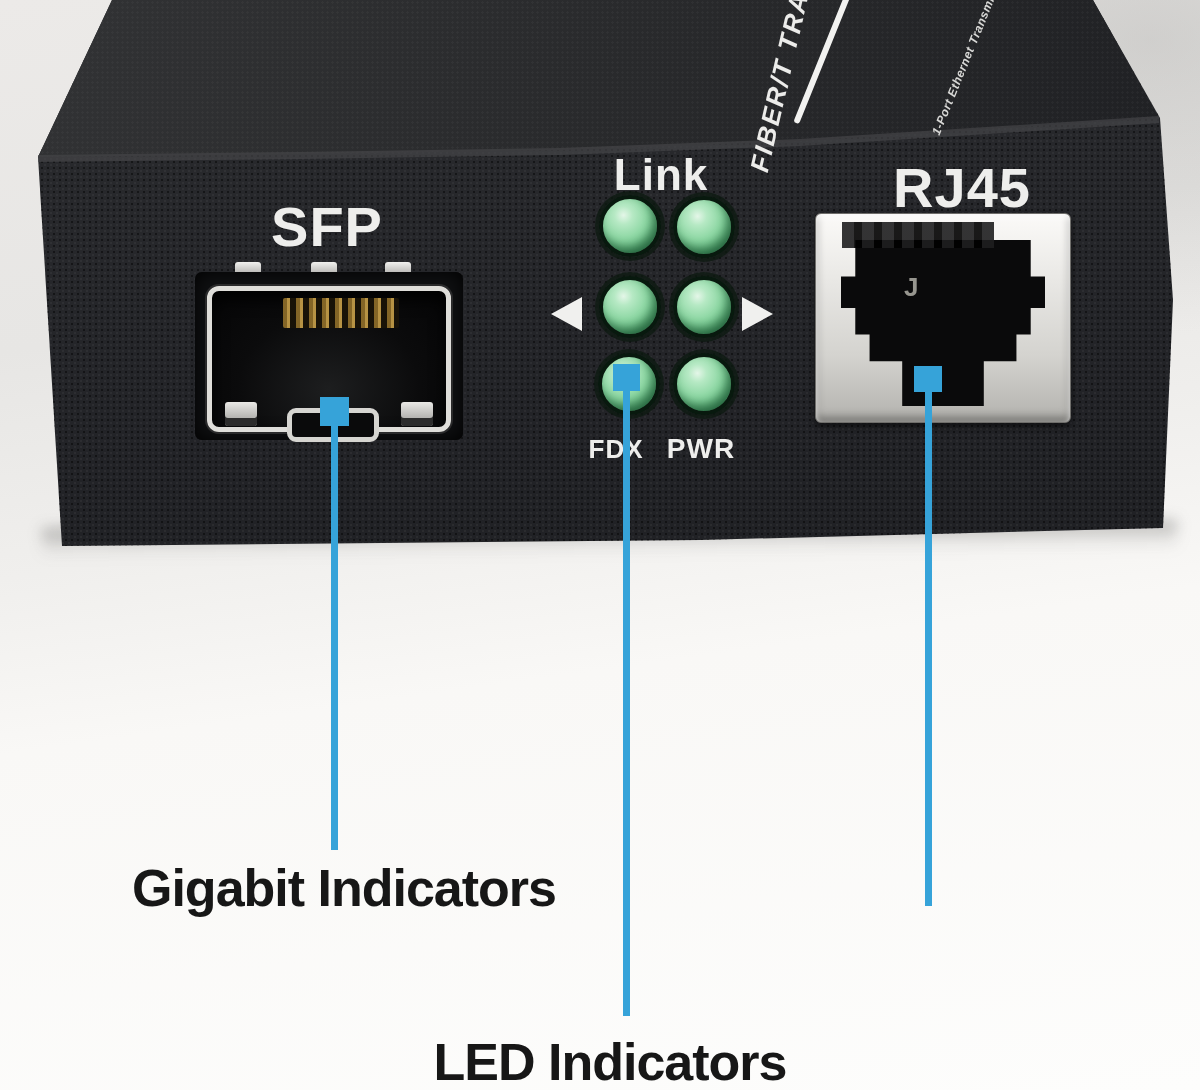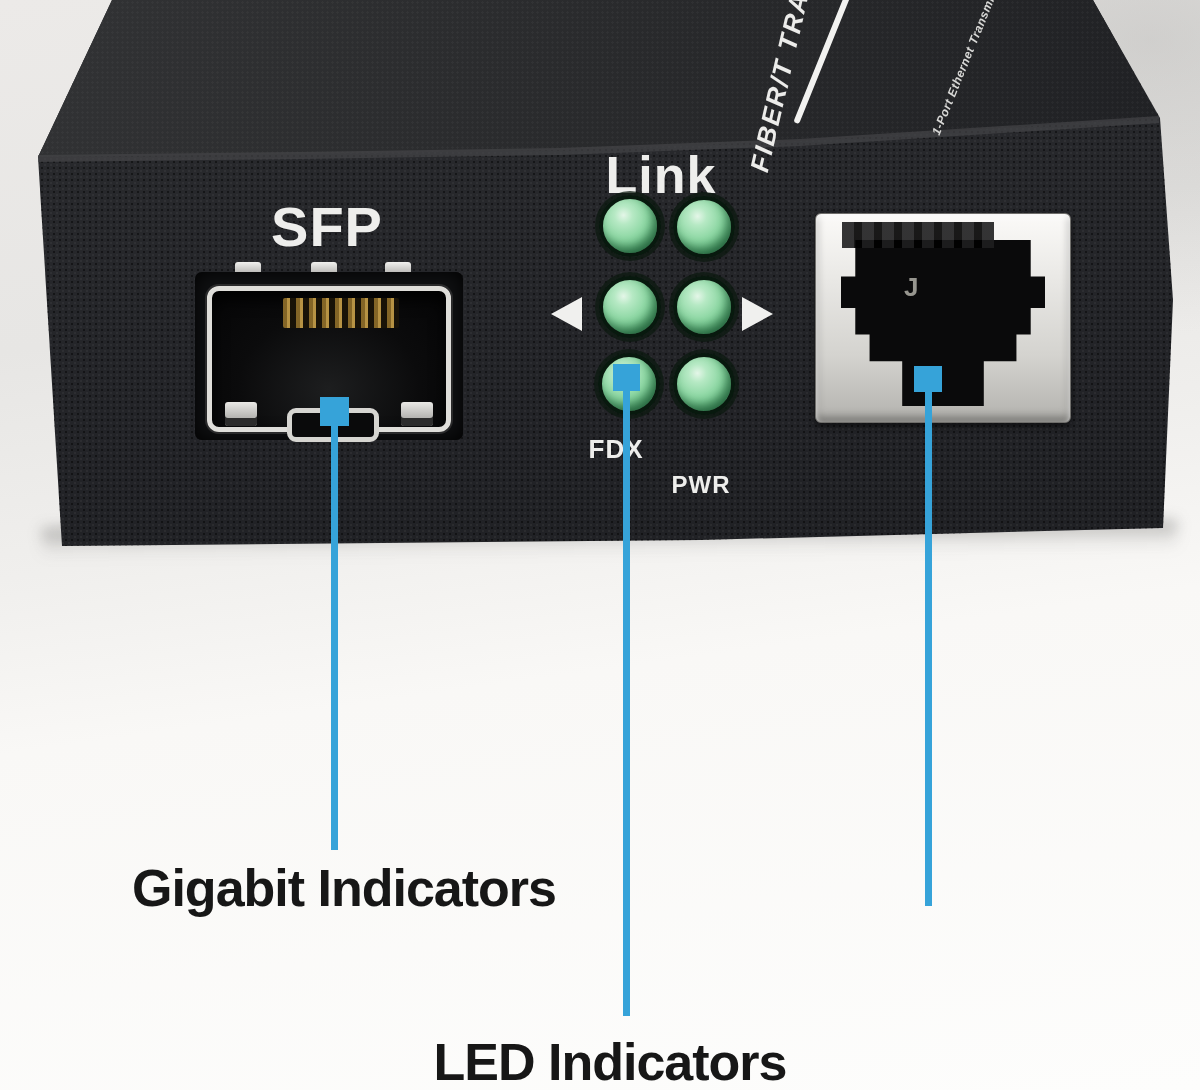--- a/index.html
+++ b/index.html
@@ -59,7 +59,7 @@
   .panel-label{color:#eeeeec; font-weight:700; white-space:nowrap; transform:translate(-50%,-50%);}
   .lbl-sfp{left:327px; top:226px; font-size:56px; letter-spacing:1px;}
   .lbl-rj45{left:962px; top:187px; font-size:56px; letter-spacing:1px;}
-  .lbl-link{left:661px; top:175px; font-size:52px; letter-spacing:1px;}
+  .lbl-link{left:661px; top:175px; font-size:44px; letter-spacing:1px;}
   .lbl-fdx{left:616px; top:449px; font-size:26px; letter-spacing:1px;text-align:center;}
   .lbl-pwr{left:701px; top:449px; font-size:24px; letter-spacing:1px;margin-top:36px;}
 

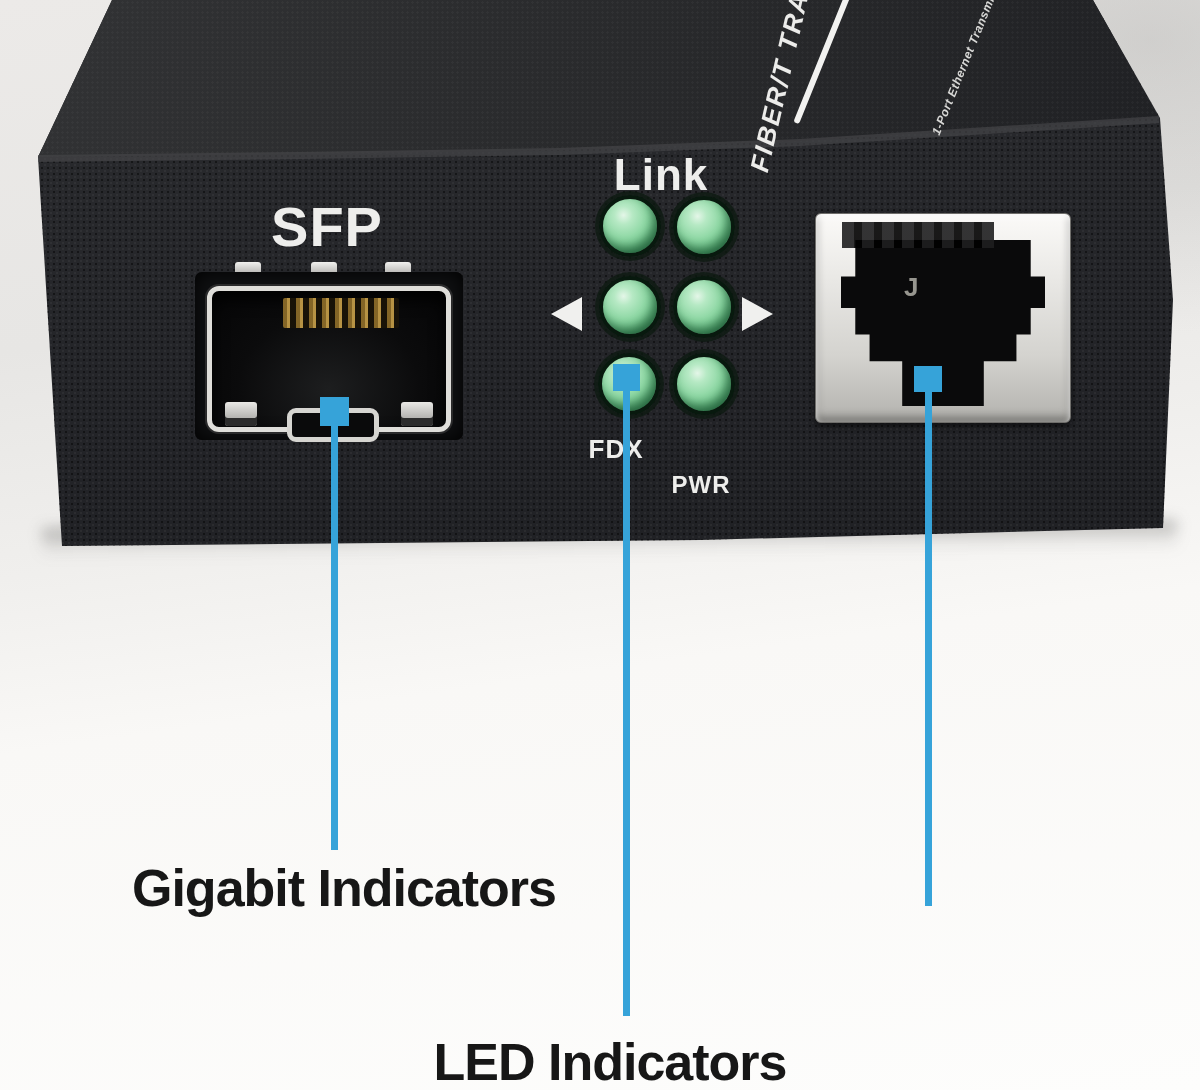--- a/index.html
+++ b/index.html
@@ -122,6 +122,7 @@
   <div class="abs top-text-small">1-Port Ethernet Transmission</div>
 
   <div class="abs panel-label lbl-sfp">SFP</div>
+  <div class="abs panel-label lbl-rj45">RJ45</div>
   <div class="abs panel-label lbl-link">Link</div>
   <div class="abs panel-label lbl-fdx">FDX</div>
   <div class="abs panel-label lbl-pwr">PWR</div>

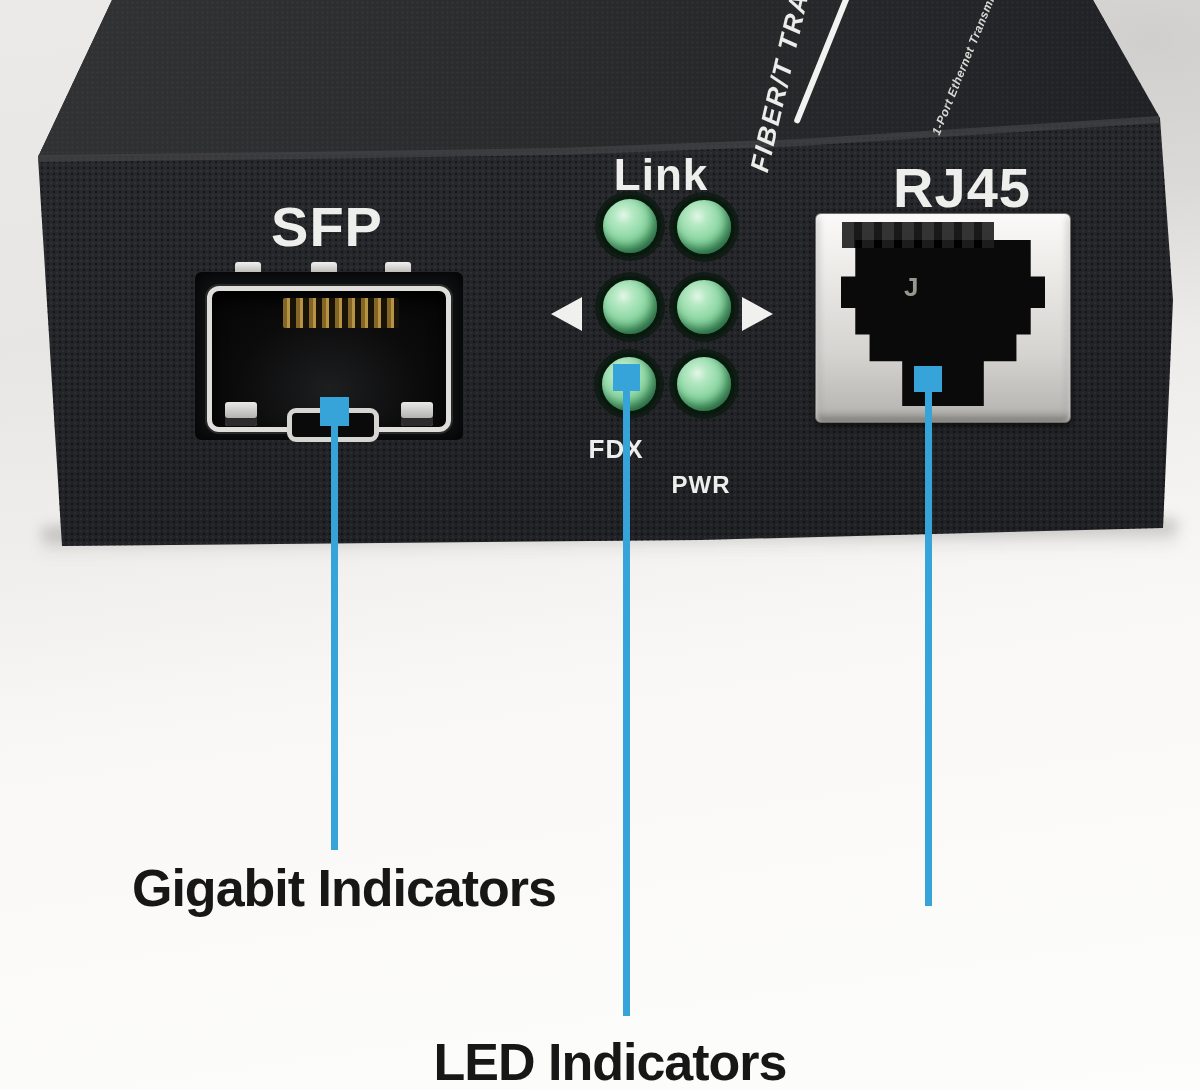--- a/index.html
+++ b/index.html
@@ -61,7 +61,7 @@
   .lbl-rj45{left:962px; top:187px; font-size:56px; letter-spacing:1px;}
   .lbl-link{left:661px; top:175px; font-size:44px; letter-spacing:1px;}
   .lbl-fdx{left:616px; top:449px; font-size:26px; letter-spacing:1px;text-align:center;}
-  .lbl-pwr{left:701px; top:449px; font-size:24px; letter-spacing:1px;margin-top:36px;}
+  .lbl-pwr{left:701px; top:449px; font-size:28px; letter-spacing:1px;}
 
   
   .sfp{left:195px; top:262px; width:268px; height:178px;}

